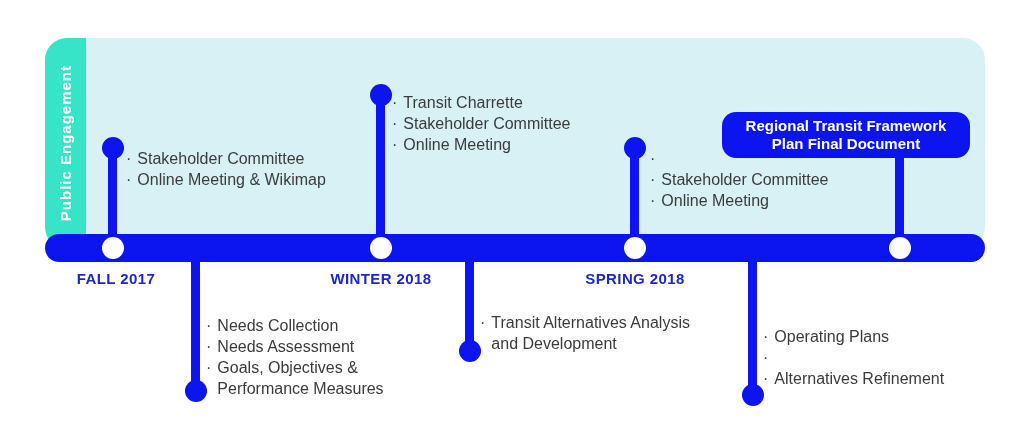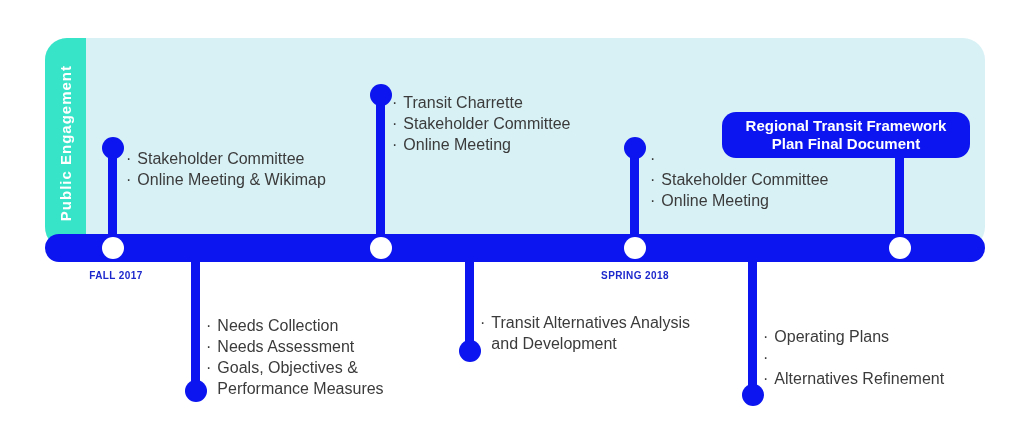--- a/index.html
+++ b/index.html
@@ -32,7 +32,7 @@
   }
   .season {
     position:absolute; top:270px; width:160px; text-align:center;
-    font-weight:bold; font-size:10px; letter-spacing:0.4px;
+    font-weight:bold; font-size:15px; letter-spacing:0.4px;
     color:var(--label-blue,#1c27cc); z-index:5;
   }
   .events {

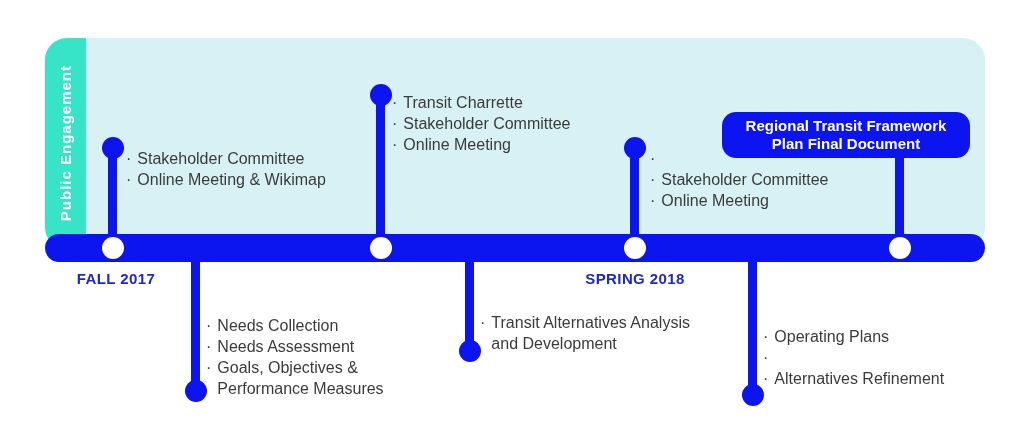--- a/index.html
+++ b/index.html
@@ -82,6 +82,7 @@
   <div class="node" style="left:889px;"></div>
 
   <div class="season" style="left:36px;">FALL 2017</div>
+  <div class="season" style="left:301px;">WINTER 2018</div>
   <div class="season" style="left:555px;text-align:center;">SPRING 2018</div>
 
   <div class="events" style="left:126px; top:148px; width:230px;">

